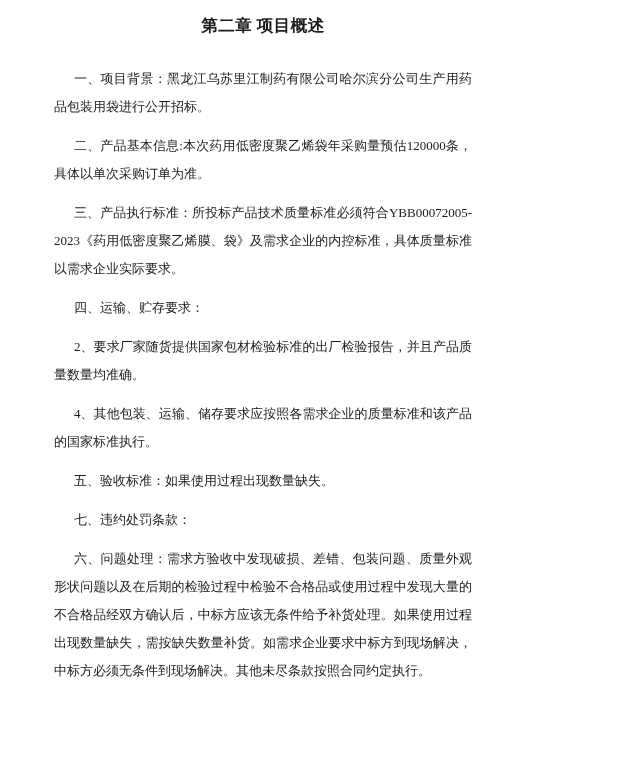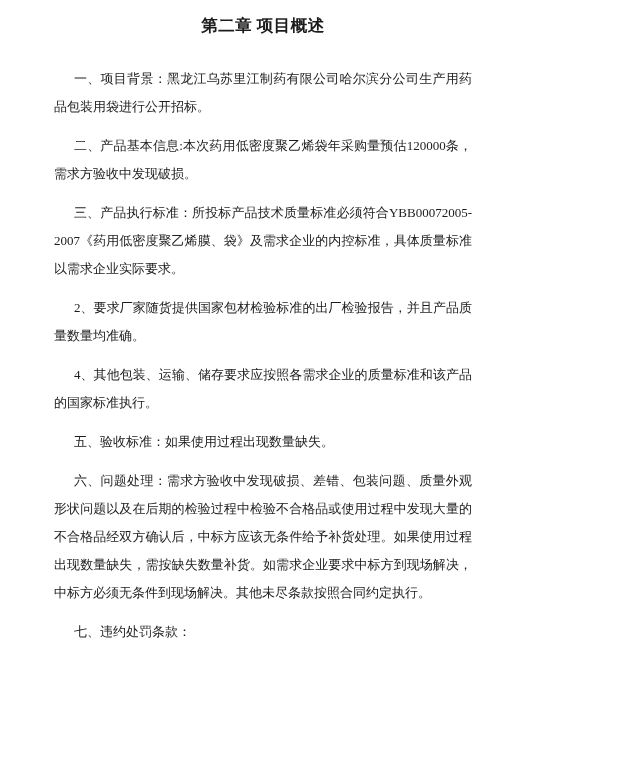--- a/index.html
+++ b/index.html
@@ -47,7 +47,7 @@
 
   <p class="para first">一、项目背景：黑龙江乌苏里江制药有限公司哈尔滨分公司生产用药品包装用袋进行公开招标。</p>
 
-  <p class="para">二、产品基本信息:本次药用低密度聚乙烯袋年采购量预估120000条，需求方验收中发现破损。</p>
+  <p class="para">二、产品基本信息:本次药用低密度聚乙烯袋年采购量预估120000条，具体以单次采购订单为准。</p>
 
   <p class="para">三、产品执行标准：所投标产品技术质量标准必须符合YBB00072005-2007《药用低密度聚乙烯膜、袋》及需求企业的内控标准，具体质量标准以需求企业实际要求。</p>
 

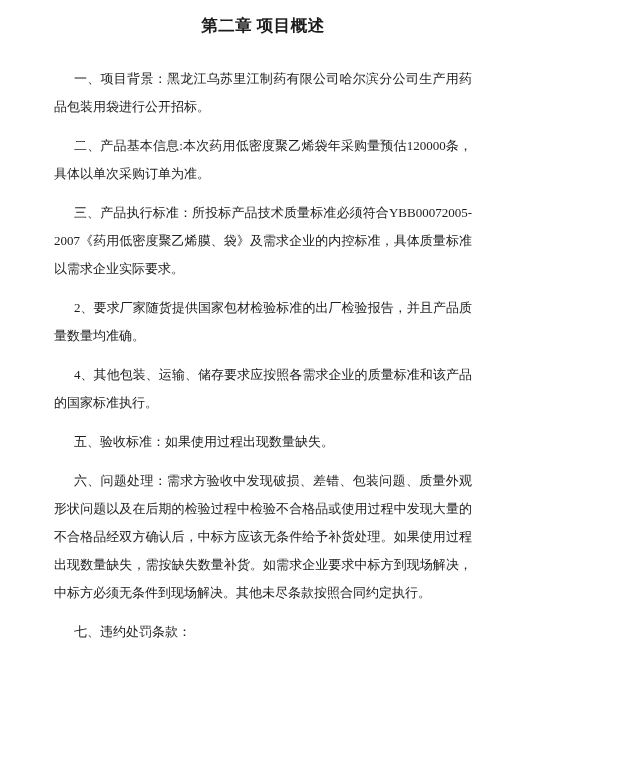--- a/index.html
+++ b/index.html
@@ -49,7 +49,7 @@
 
   <p class="para">二、产品基本信息:本次药用低密度聚乙烯袋年采购量预估120000条，具体以单次采购订单为准。</p>
 
-  <p class="para">三、产品执行标准：所投标产品技术质量标准必须符合YBB00072005-2007《药用低密度聚乙烯膜、袋》及需求企业的内控标准，具体质量标准以需求企业实际要求。</p>
+  <p class="para">三、产品执行标准：所投标产品技术质量标准必须符合YBB00072005-2023《药用低密度聚乙烯膜、袋》及需求企业的内控标准，具体质量标准以需求企业实际要求。</p>
 
 
 

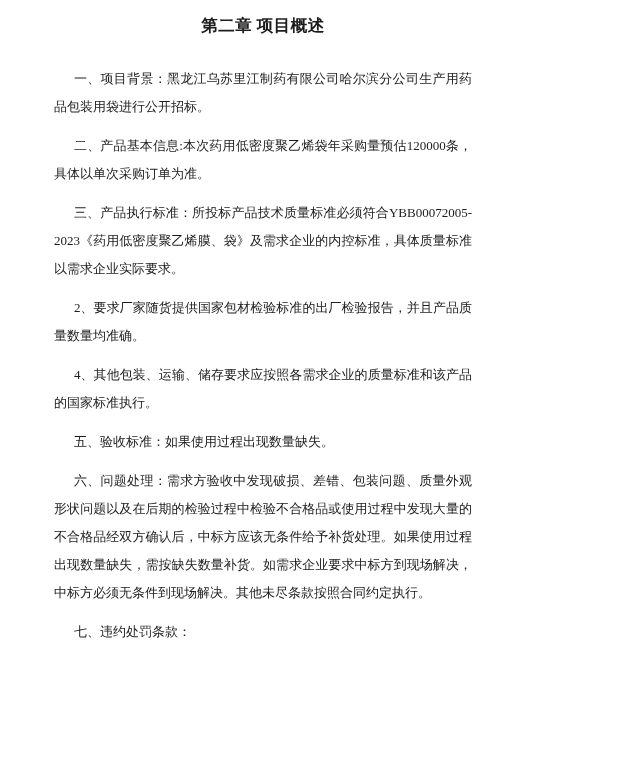--- a/index.html
+++ b/index.html
@@ -51,6 +51,7 @@
 
   <p class="para">三、产品执行标准：所投标产品技术质量标准必须符合YBB00072005-2023《药用低密度聚乙烯膜、袋》及需求企业的内控标准，具体质量标准以需求企业实际要求。</p>
 
+  <p class="para">四、运输、贮存要求：</p>
 
 
   <p class="para">2、要求厂家随货提供国家包材检验标准的出厂检验报告，并且产品质量数量均准确。</p>

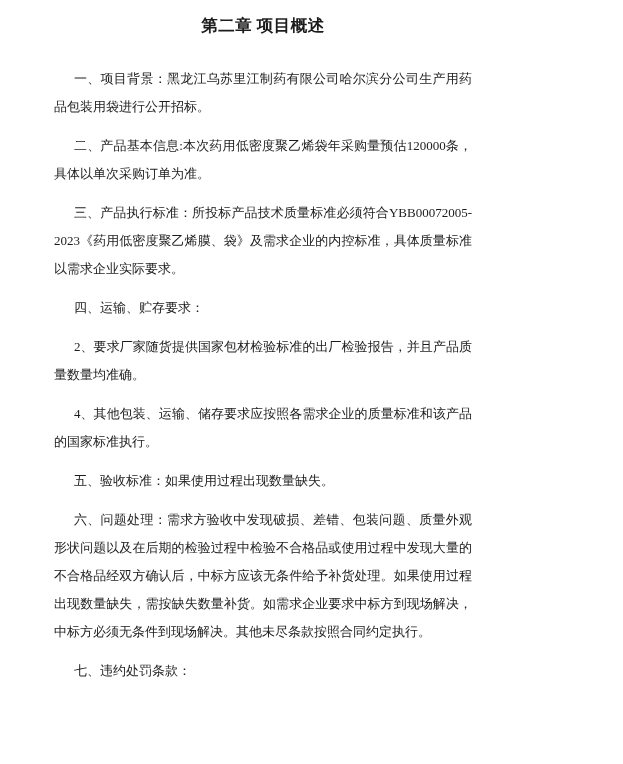--- a/index.html
+++ b/index.html
@@ -60,9 +60,9 @@
 
   <p class="para">五、验收标准：如果使用过程出现数量缺失。</p>
 
+  <p class="para">七、违约处罚条款：</p>
+
   <p class="para">六、问题处理：需求方验收中发现破损、差错、包装问题、质量外观形状问题以及在后期的检验过程中检验不合格品或使用过程中发现大量的不合格品经双方确认后，中标方应该无条件给予补货处理。如果使用过程出现数量缺失，需按缺失数量补货。如需求企业要求中标方到现场解决，中标方必须无条件到现场解决。其他未尽条款按照合同约定执行。</p>
-
-  <p class="para">七、违约处罚条款：</p>
 
 </div>
 

